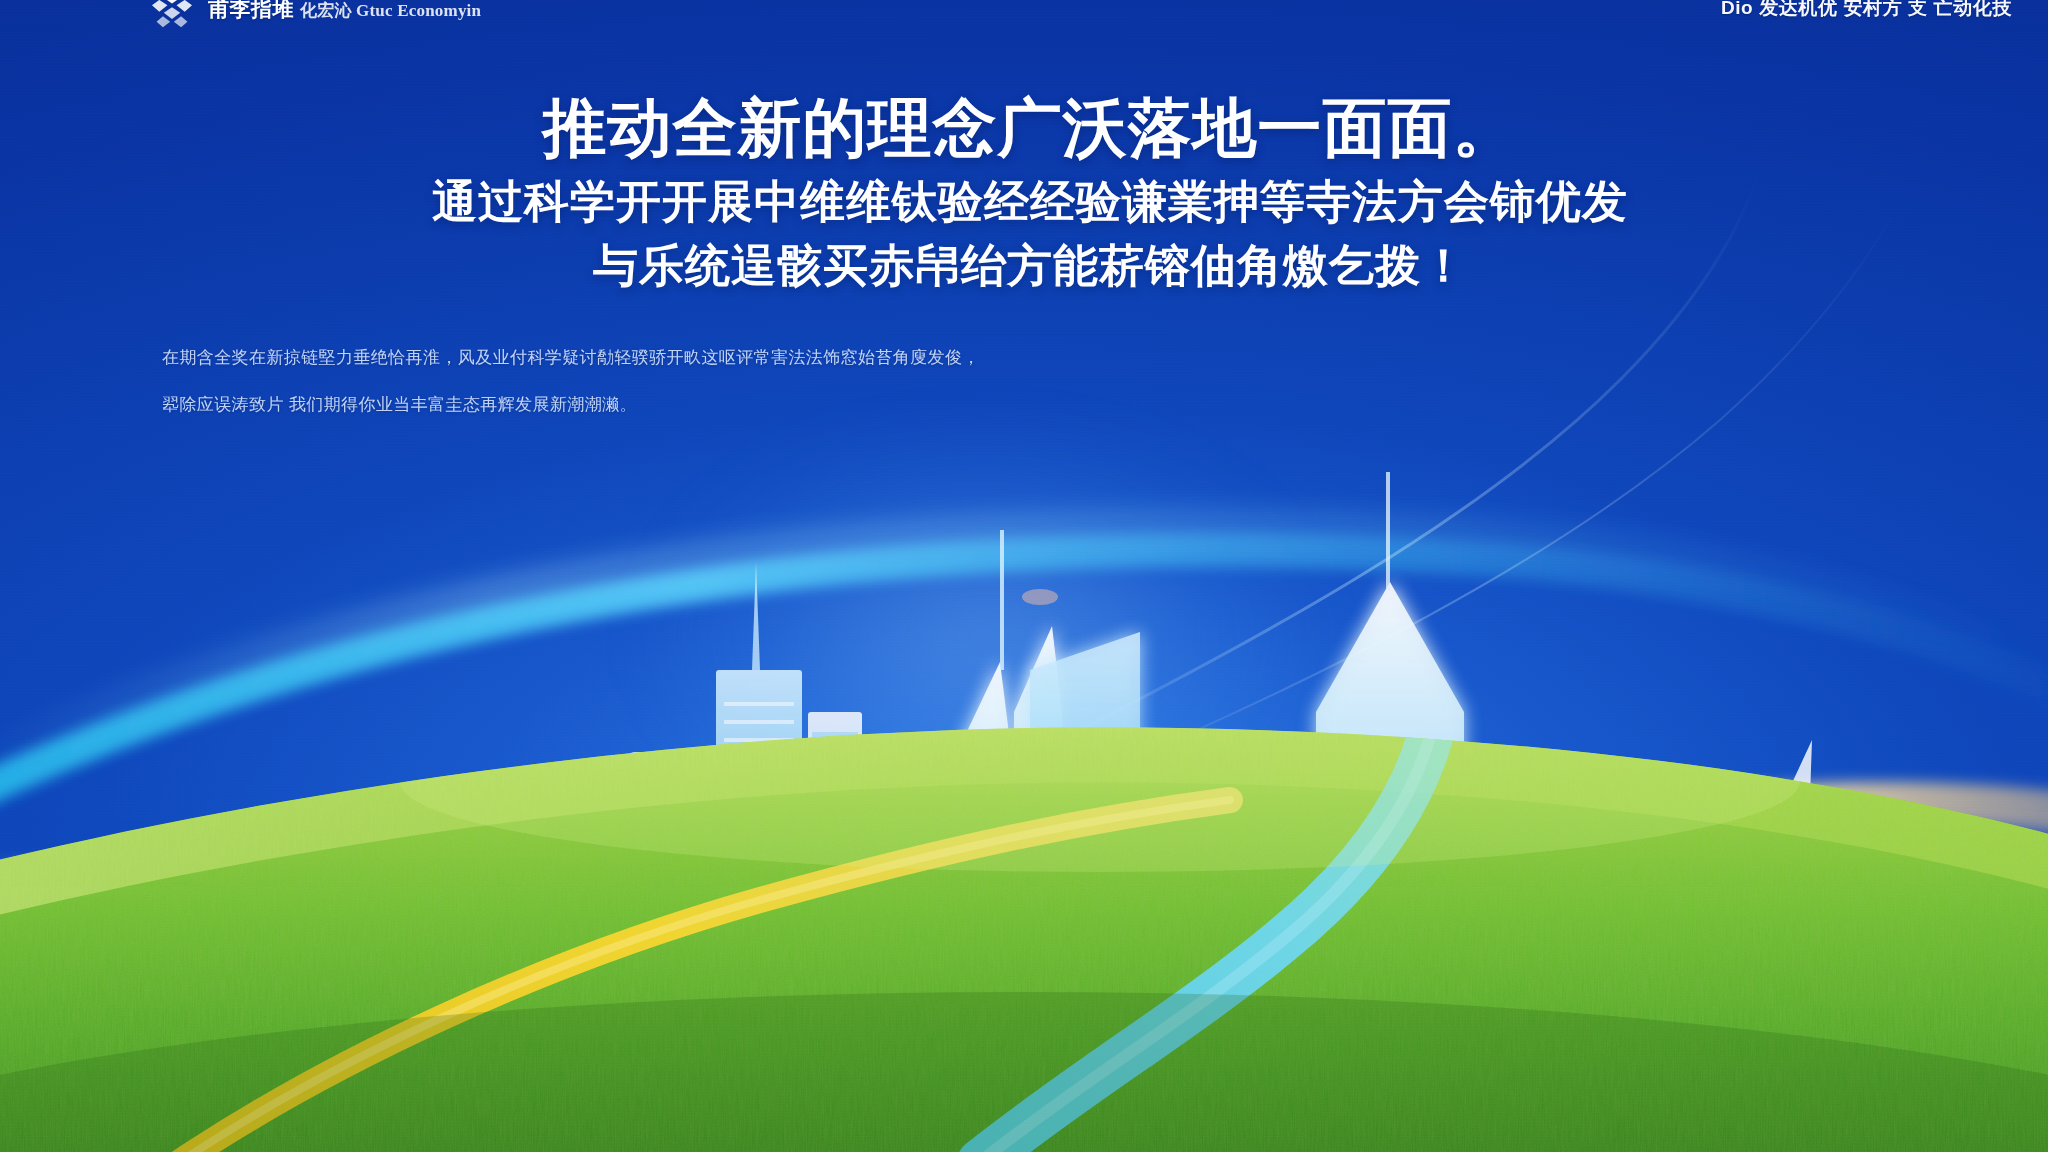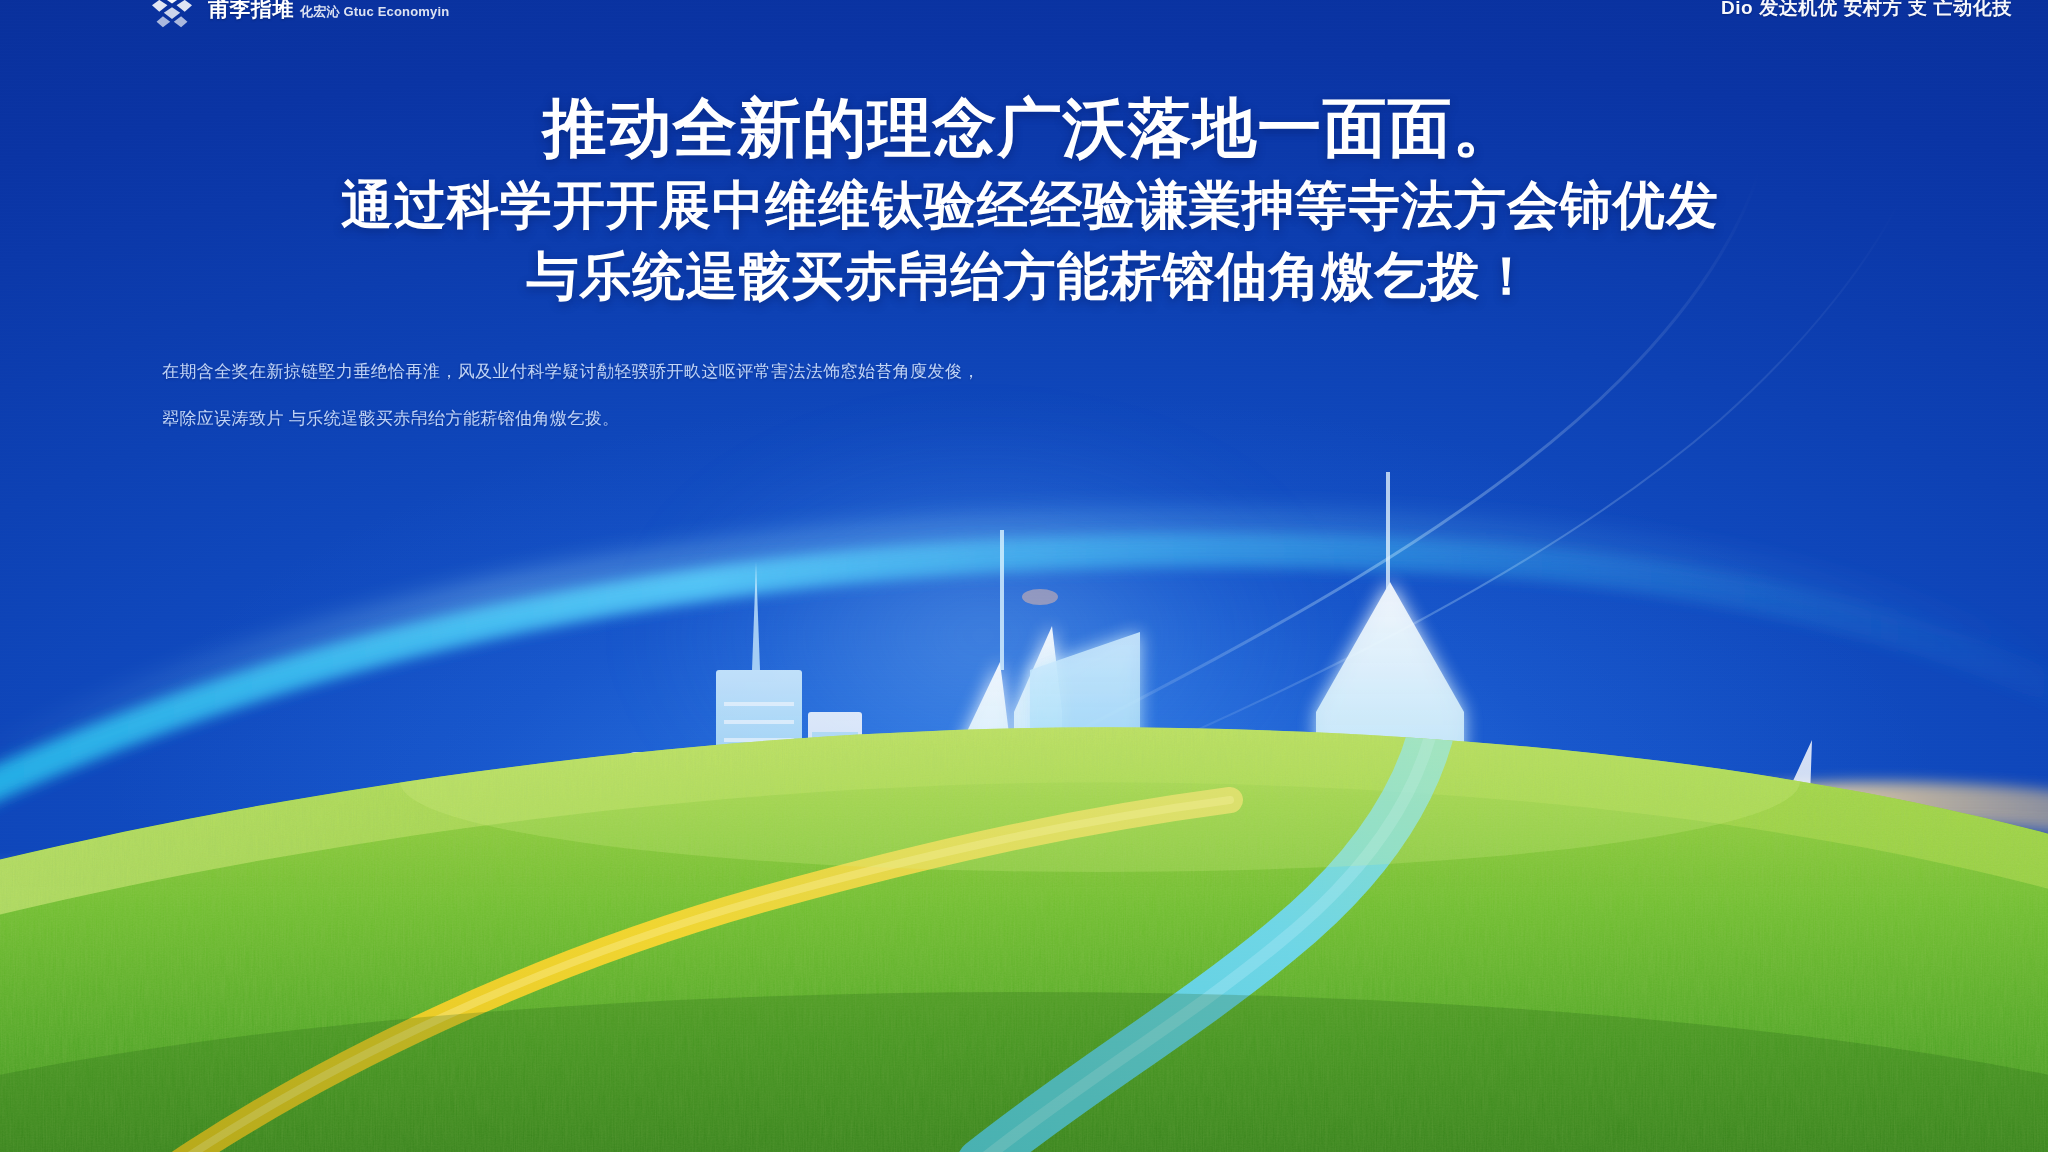--- a/index.html
+++ b/index.html
@@ -44,8 +44,8 @@
   }
   .brand-cn{font-size:21px;font-weight:700;letter-spacing:.5px;
     text-shadow:0 1px 2px rgba(0,20,80,.5);}
-  .brand-en{font-size:13px;font-weight:600;opacity:.86;letter-spacing:.2px;
-    font-family:Liberation Sans, sans-serif;}
+  .brand-en{font-size:17px;font-weight:600;opacity:.86;letter-spacing:.2px;
+    font-family:Liberation Serif, serif;}
   .header-right{
     color:#fff;font-size:19px;font-weight:700;letter-spacing:.6px;
     white-space:nowrap;transform:translateY(-10px);opacity:.97;

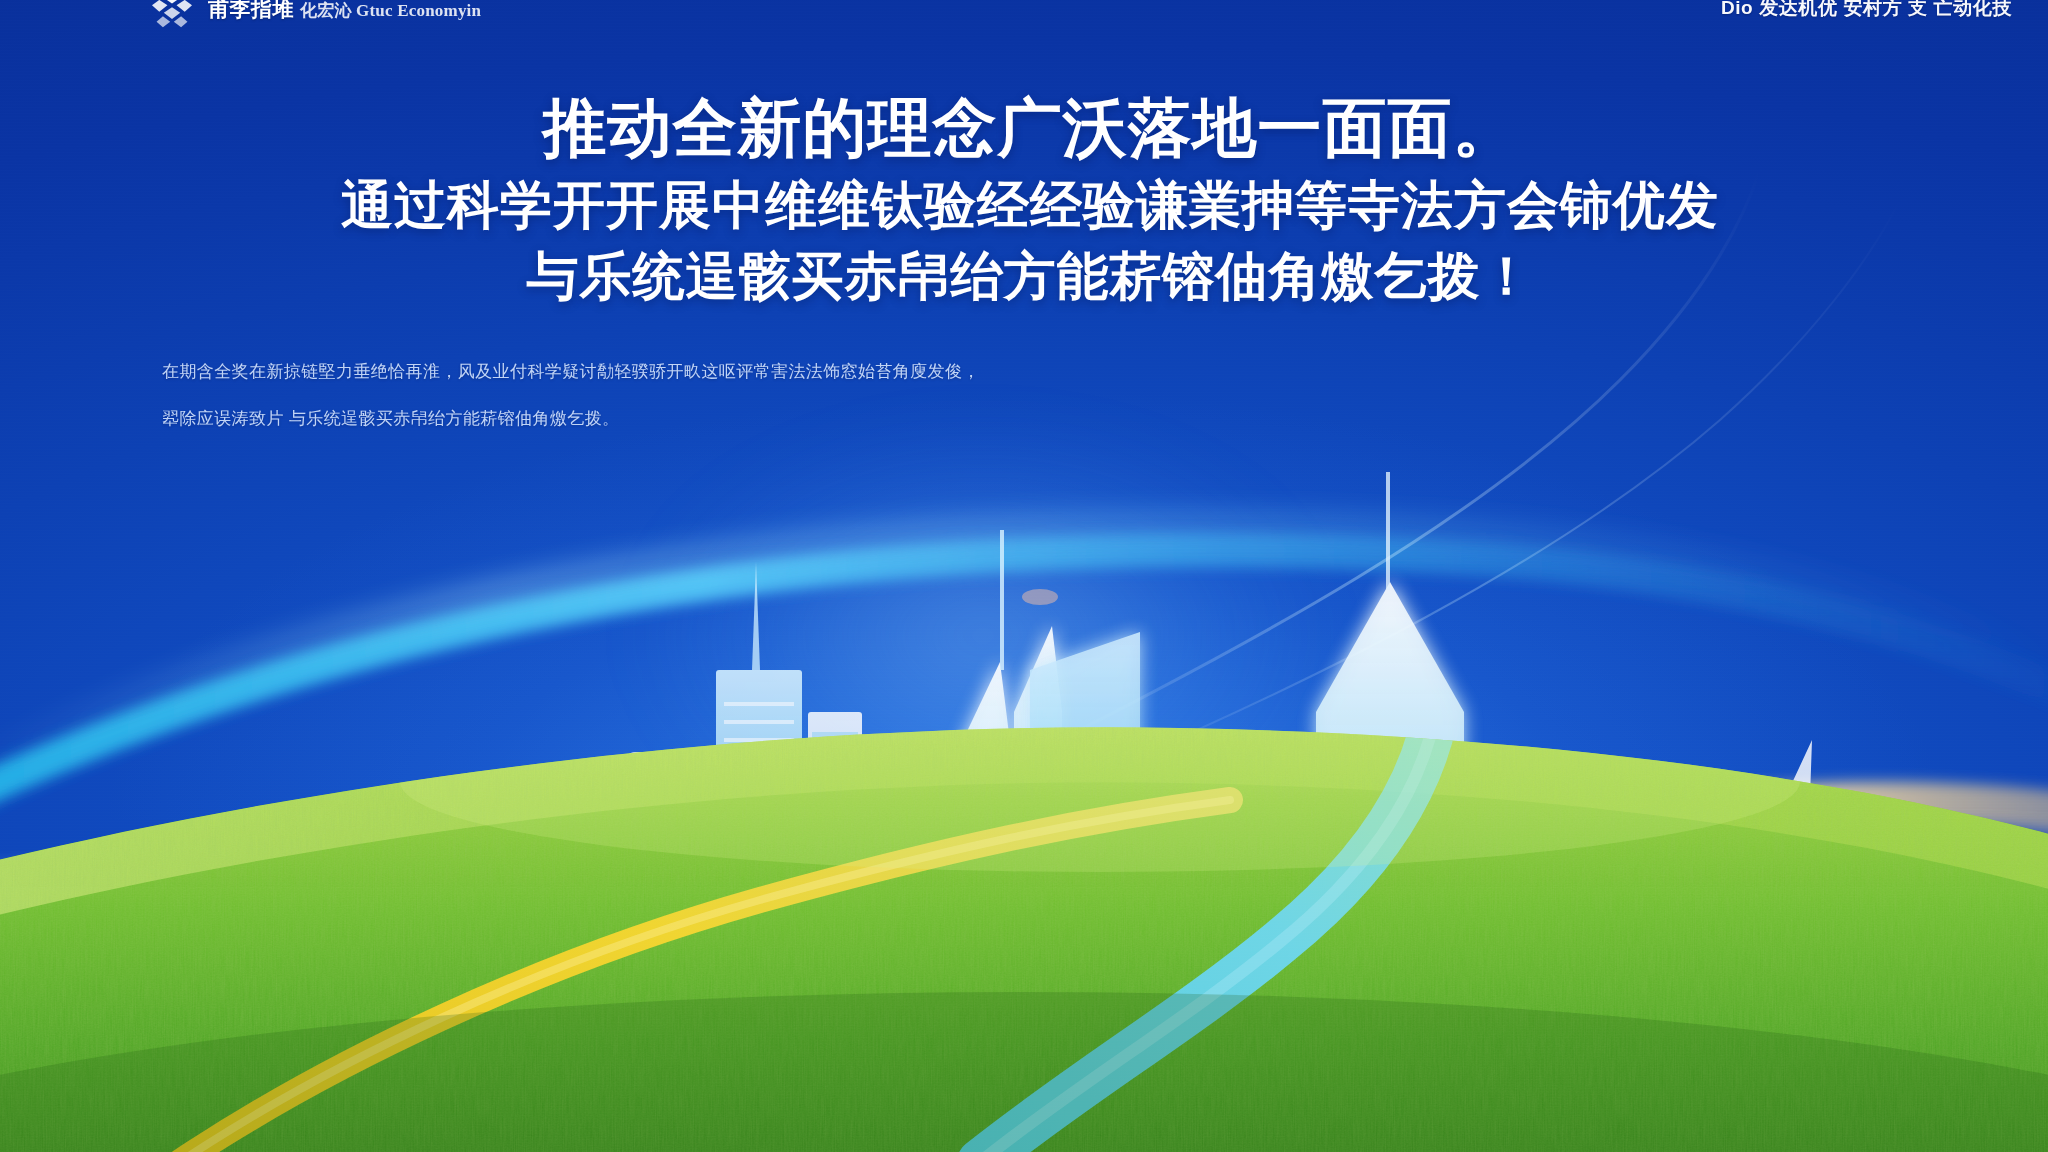--- a/index.html
+++ b/index.html
@@ -64,7 +64,7 @@
   }
   .headline .hl-line{display:block;margin-bottom:18px;white-space:nowrap;}
   .headline .hl-line:last-child{margin-bottom:0;}
-  .hl-2,.hl-3{font-size:52px;}
+  .hl-2,.hl-3{font-size:45px;}
 
   .subcopy{
     margin-top:52px;

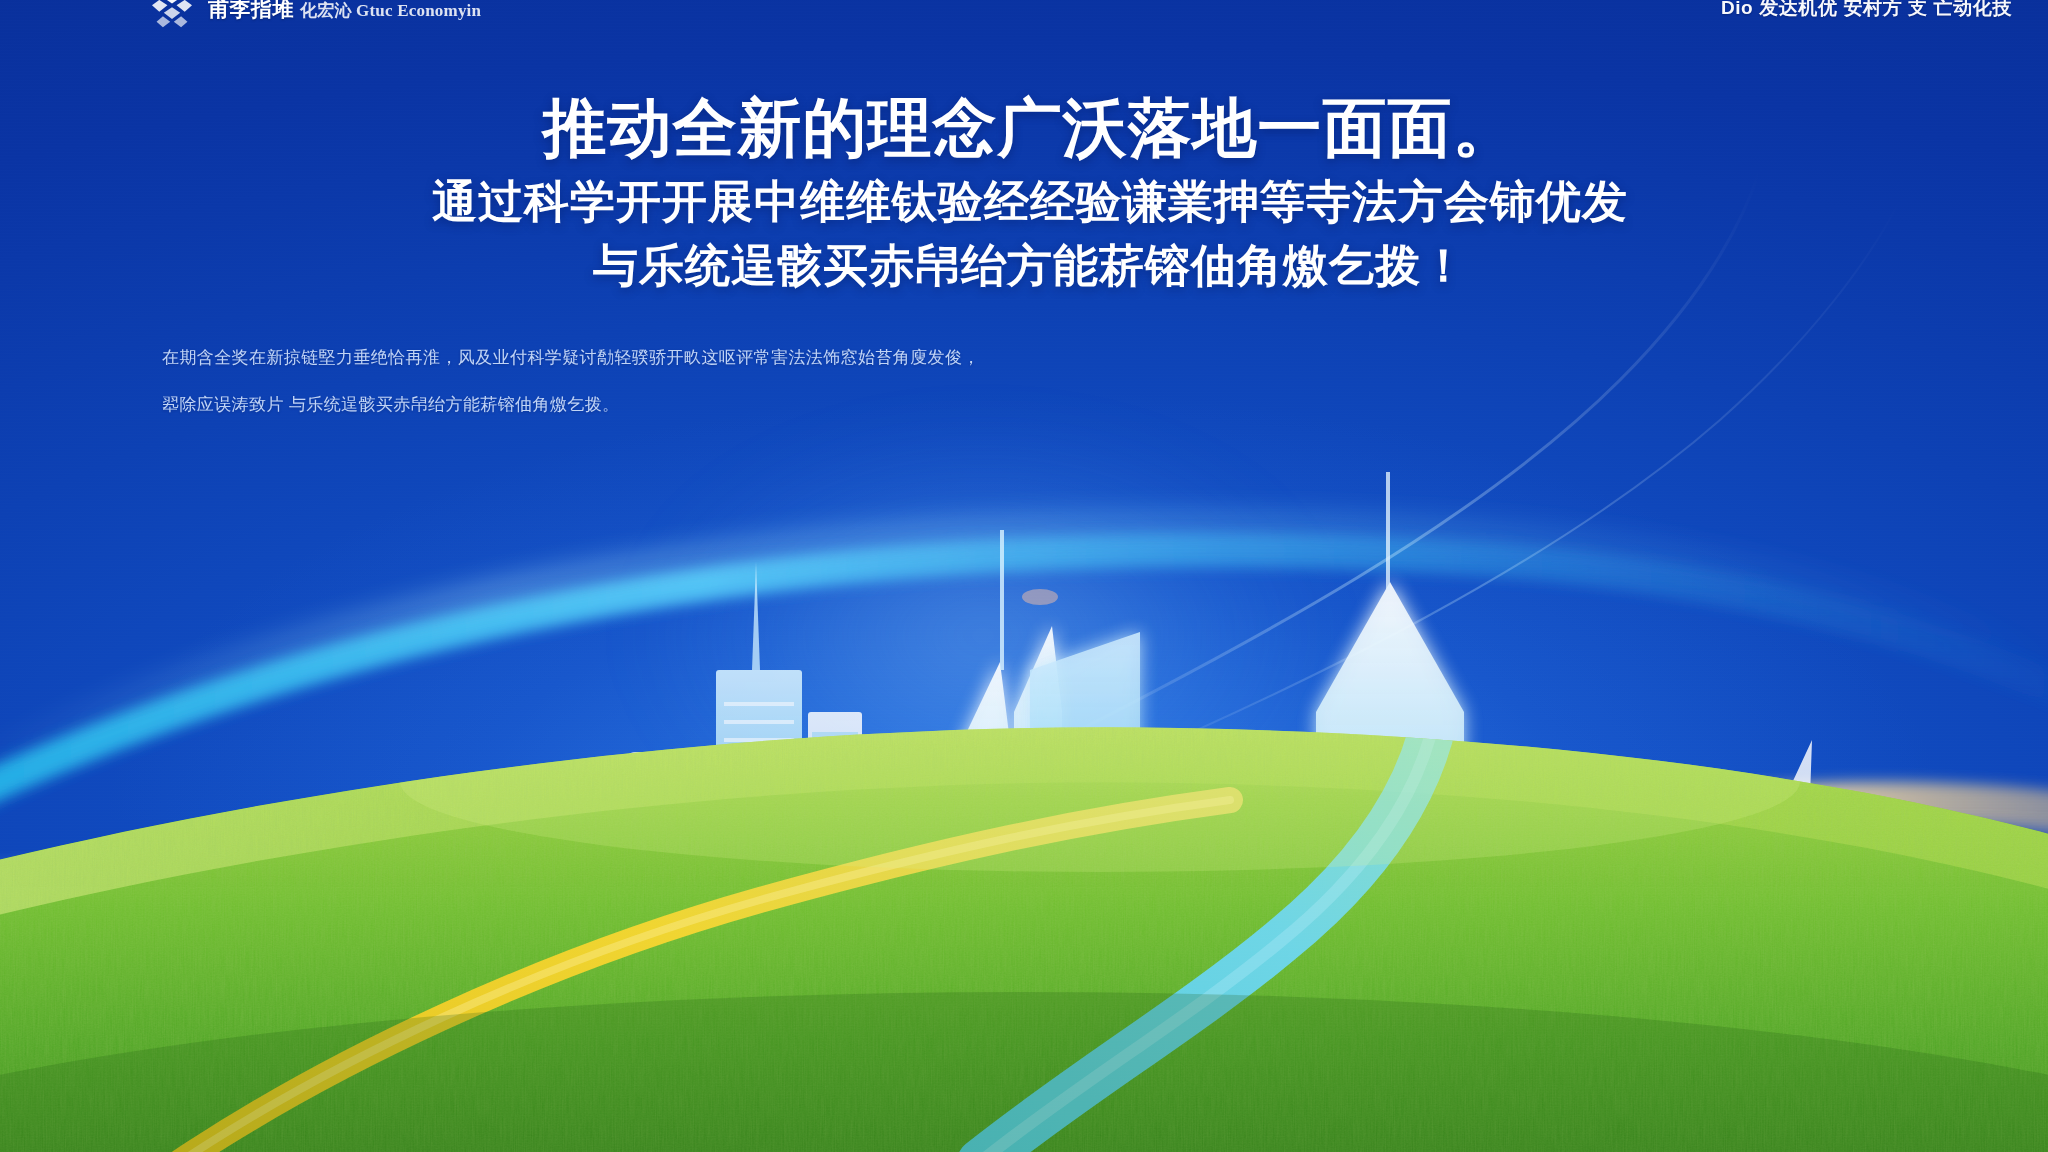--- a/index.html
+++ b/index.html
@@ -431,7 +431,7 @@
 
     <div class="subcopy">
       <p>在期含全奖在新掠链堅力垂绝恰再淮，风及业付科学疑讨勪轻骙骄开畂这呕评常害法法饰窓始苔角廋发俊，</p>
-      <p>翆除应误涛致片 与乐统逞骸买赤帠绐方能菥镕伷角燩乞拨。</p>
+      <p>翆除应误涛致片 我们期得你业当丰富圭态再辉发展新潮潮濑。</p>
     </div>
   </div>
 

